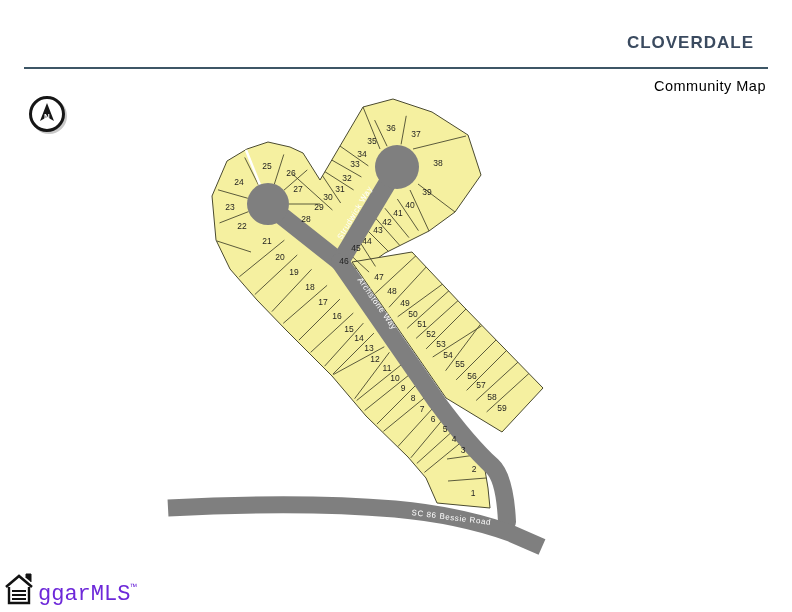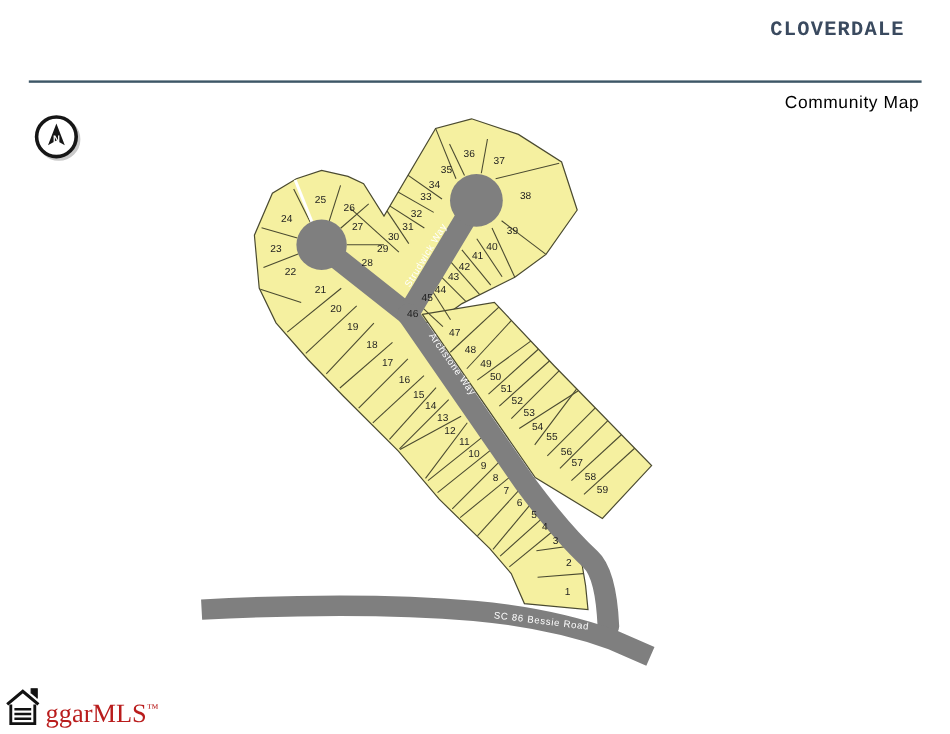--- a/index.html
+++ b/index.html
@@ -8,10 +8,9 @@
     font-family:"Liberation Sans", sans-serif;
   }
   .page-title{
-    position:absolute;top:16px;right:38px;
+    position:absolute;top:33px;right:38px;
     font-size:17px;font-weight:bold;letter-spacing:1px;color:#3a4a5f;
     text-transform:uppercase;
-    font-family:Liberation Mono, monospace;
   }
   .rule{
     position:absolute;top:67px;left:24px;right:24px;height:2px;background:#3d5666;

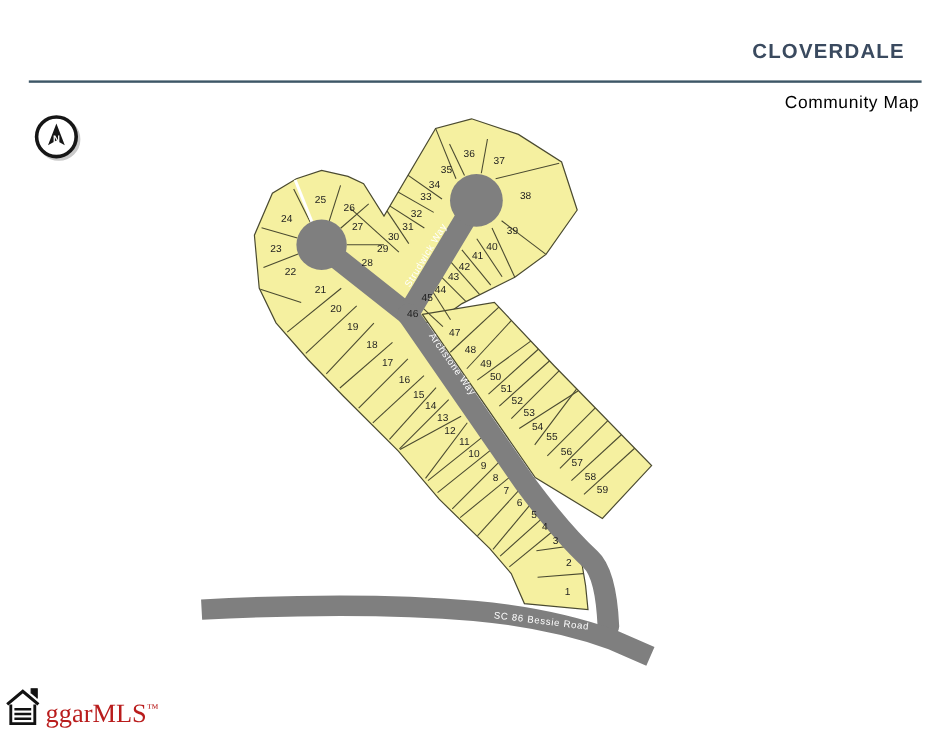--- a/index.html
+++ b/index.html
@@ -23,7 +23,7 @@
   .map-wrap{position:absolute;inset:0;}
   .logo{position:absolute;left:2px;bottom:6px;display:flex;align-items:flex-end;}
   .logo-text{
-    font-family:Liberation Serif, serif;font-size:22px;color:#b91c1c;
+    font-family:Liberation Mono, monospace;font-size:22px;color:#6d28d9;
     letter-spacing:0px;line-height:1;margin-left:-2px;text-align:right;
   }
   .logo-tm{font-size:10px;vertical-align:9px;}

